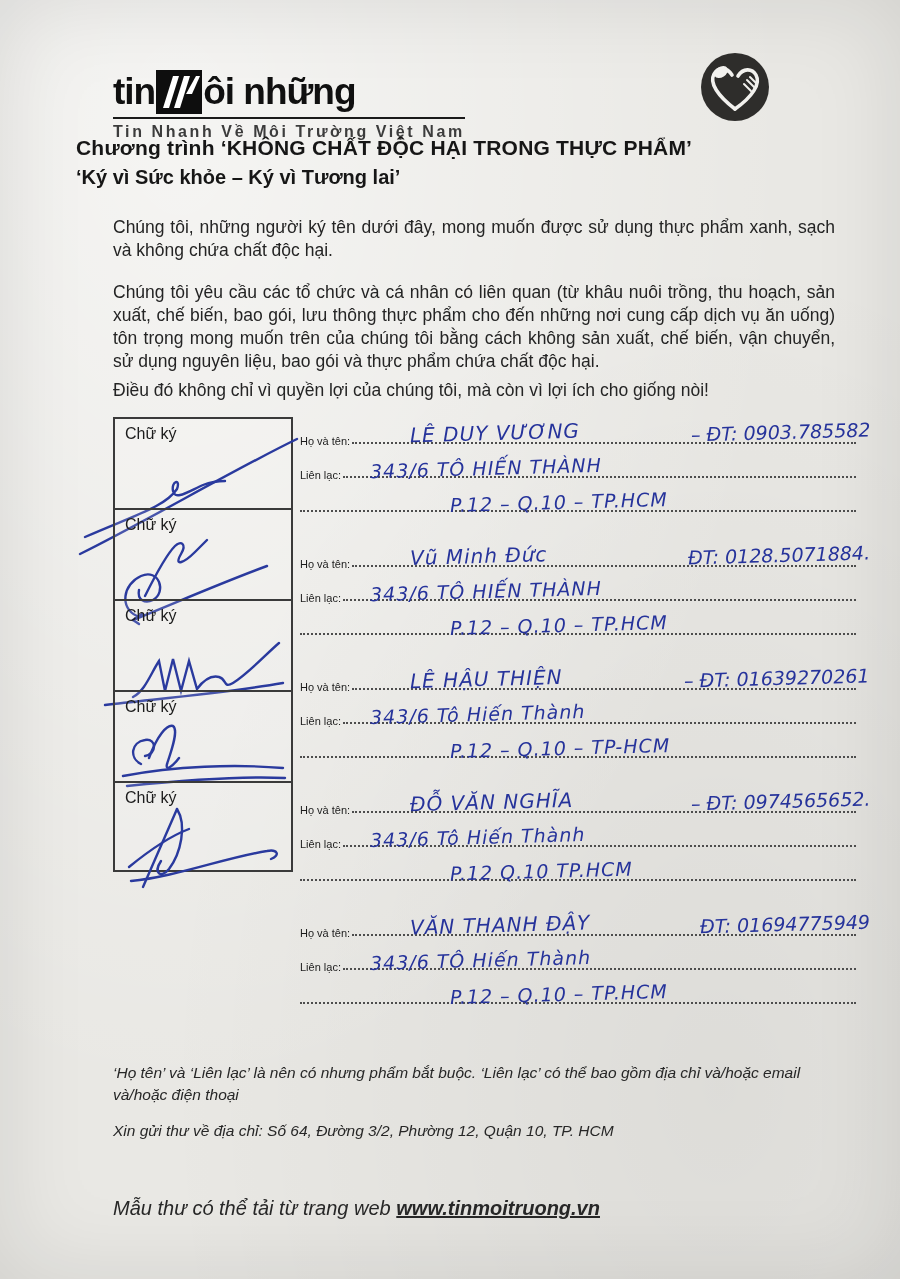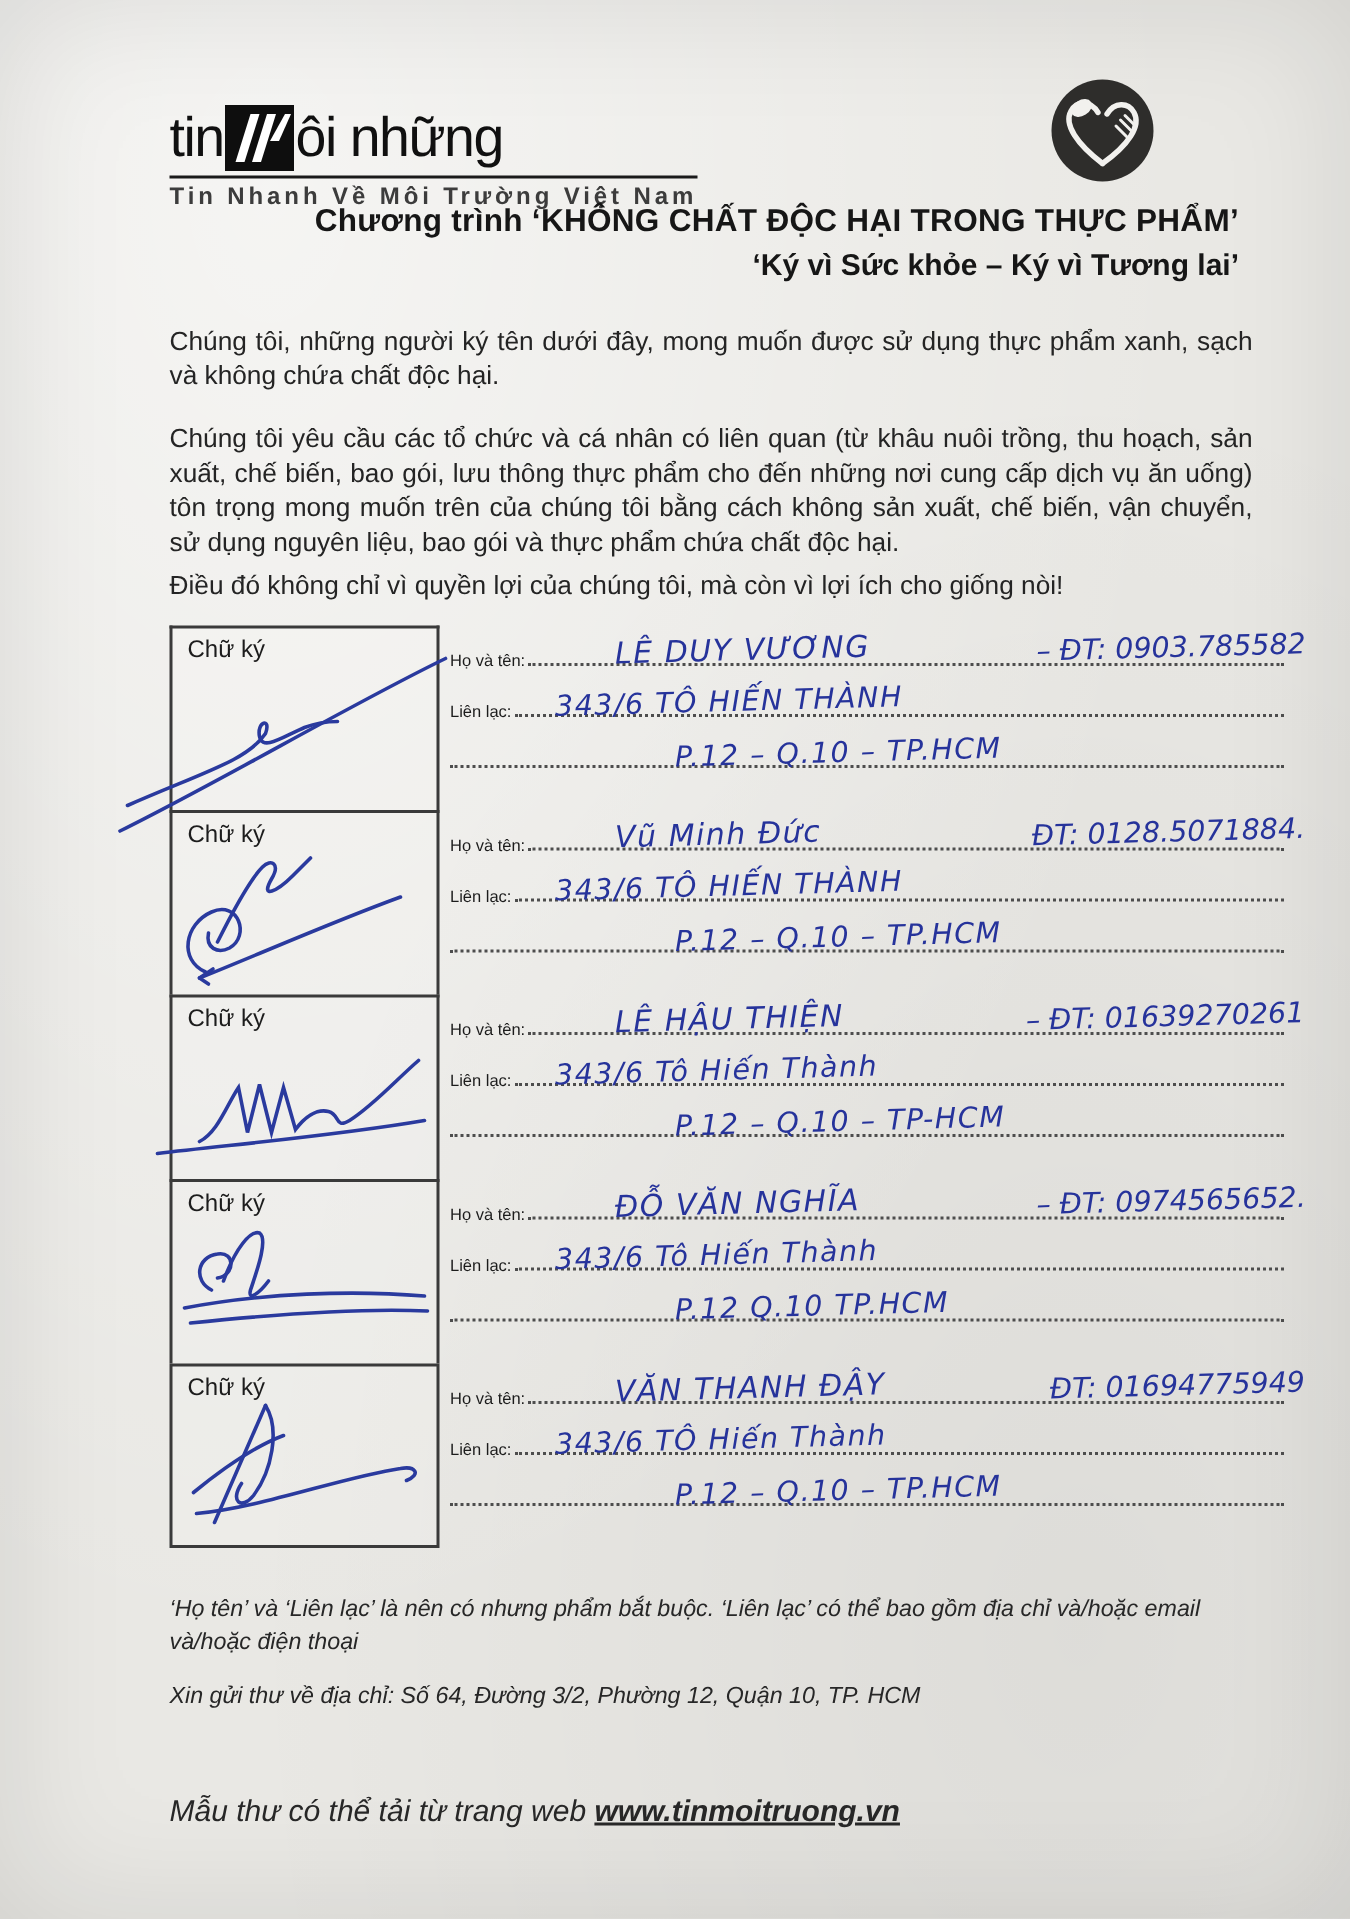--- a/index.html
+++ b/index.html
@@ -17,7 +17,7 @@
   
   .logo-block{position:absolute;left:113px;top:70px;}
   .logo-line{display:flex;align-items:center;}
-  .logo-txt{font-weight:normal;font-size:37px;letter-spacing:-1px;color:#101010;}
+  .logo-txt{font-weight:bold;font-size:37px;letter-spacing:-1px;color:#101010;}
   .logo-m{width:46px;height:44px;background:#0e0e0e;margin:0 1px;position:relative;display:inline-block;}
   .logo-m svg{position:absolute;inset:0;}
   .logo-tagline{margin-top:3px;border-top:2px solid #1a1a1a;padding-top:4px;

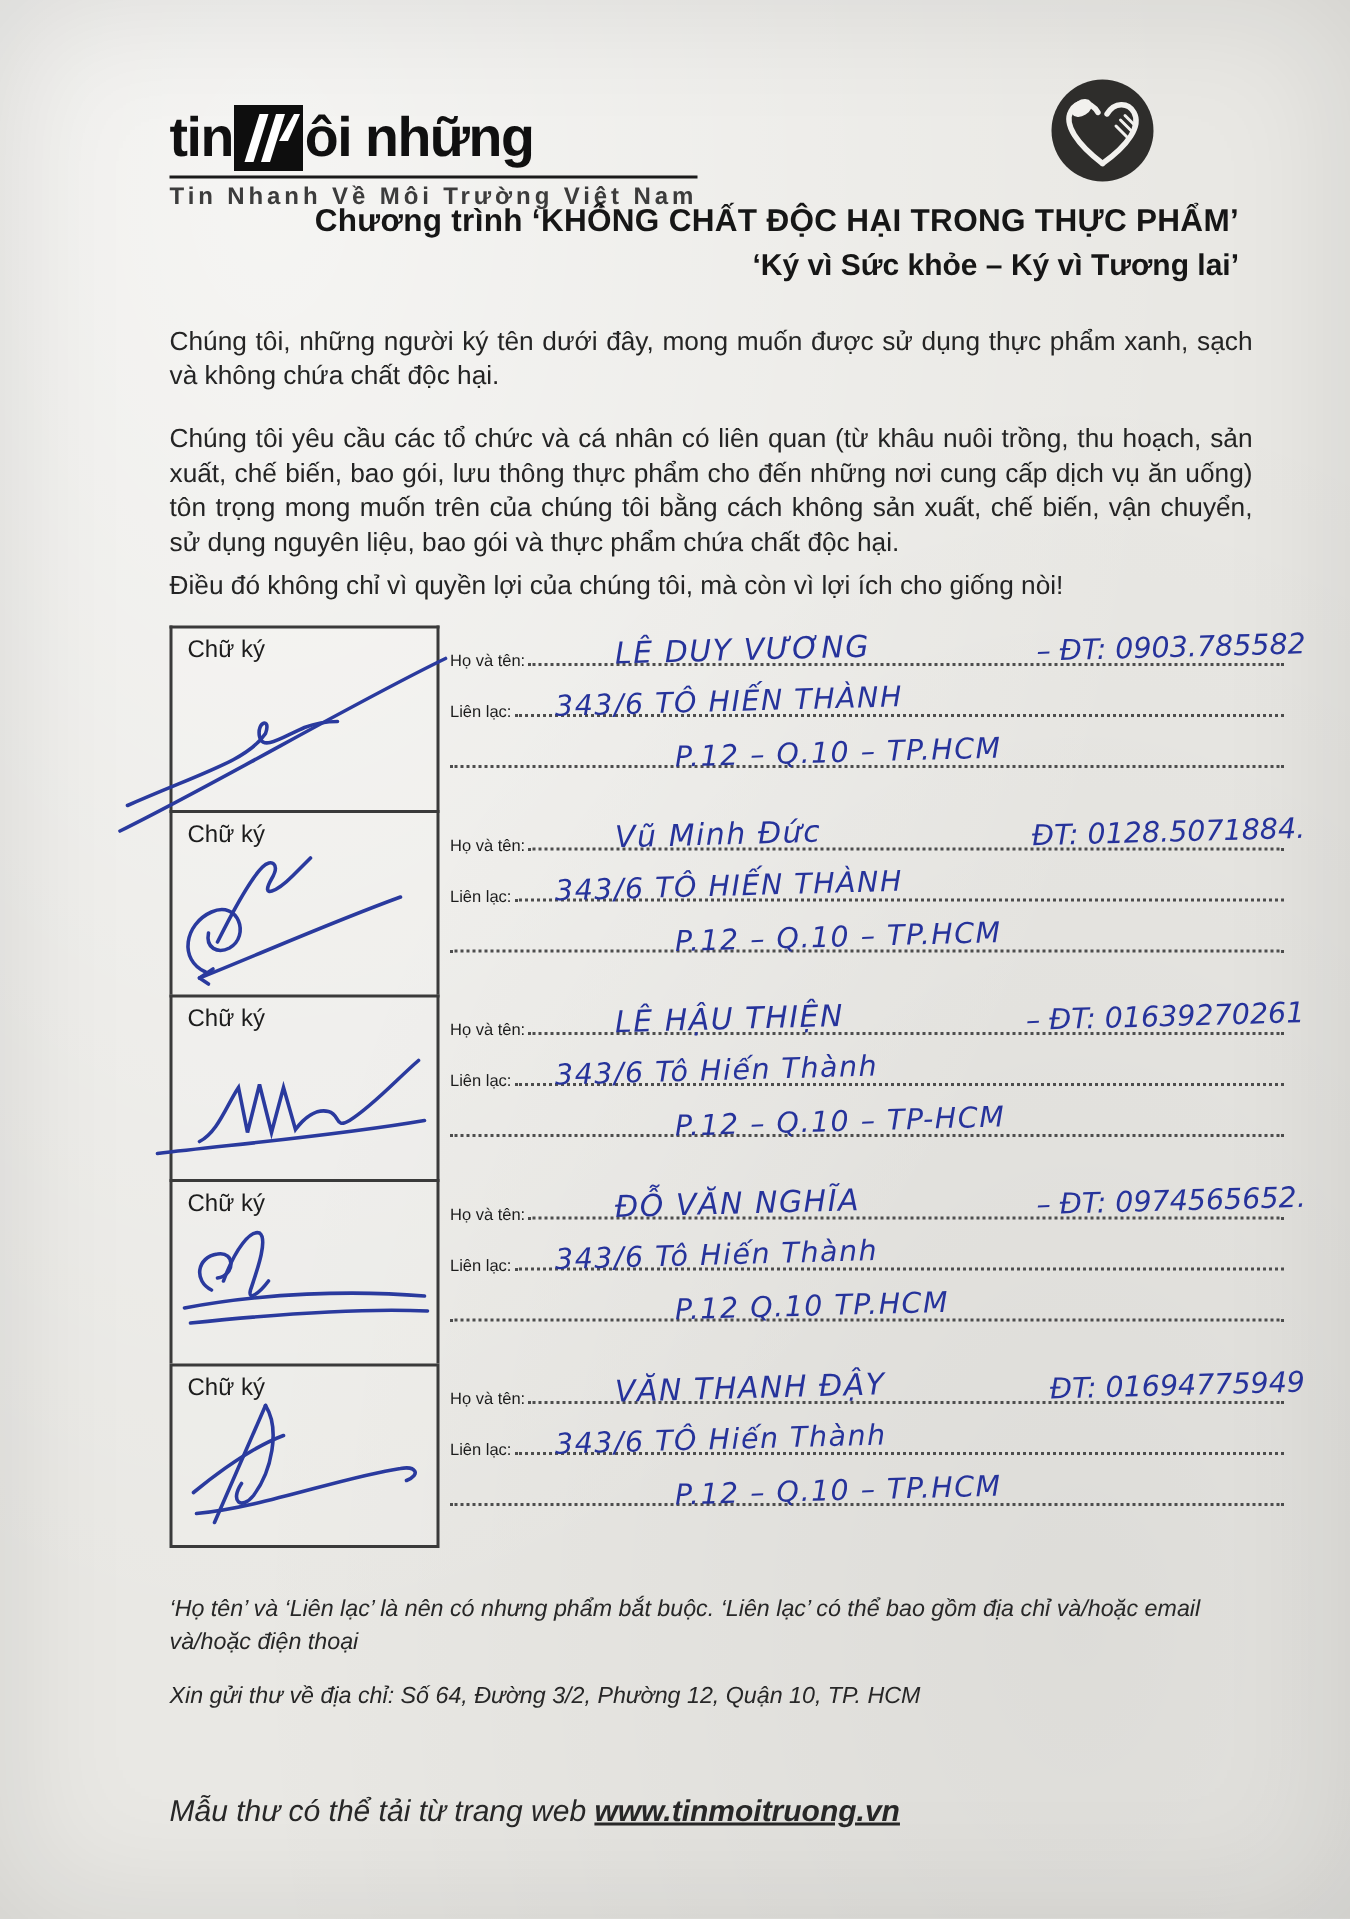--- a/index.html
+++ b/index.html
@@ -25,7 +25,7 @@
   .heart-logo{position:absolute;left:694px;top:46px;width:82px;height:82px;}
 
   
-  .title{position:absolute;left:106px;top:136px;width:720px;text-align:right;}
+  .title{position:absolute;left:76px;top:136px;width:720px;text-align:left;}
   .title .t1{font-size:21px;font-weight:bold;letter-spacing:.2px;color:#161616;}
   .title .t2{font-size:20px;font-weight:bold;margin-top:6px;color:#161616;}
 

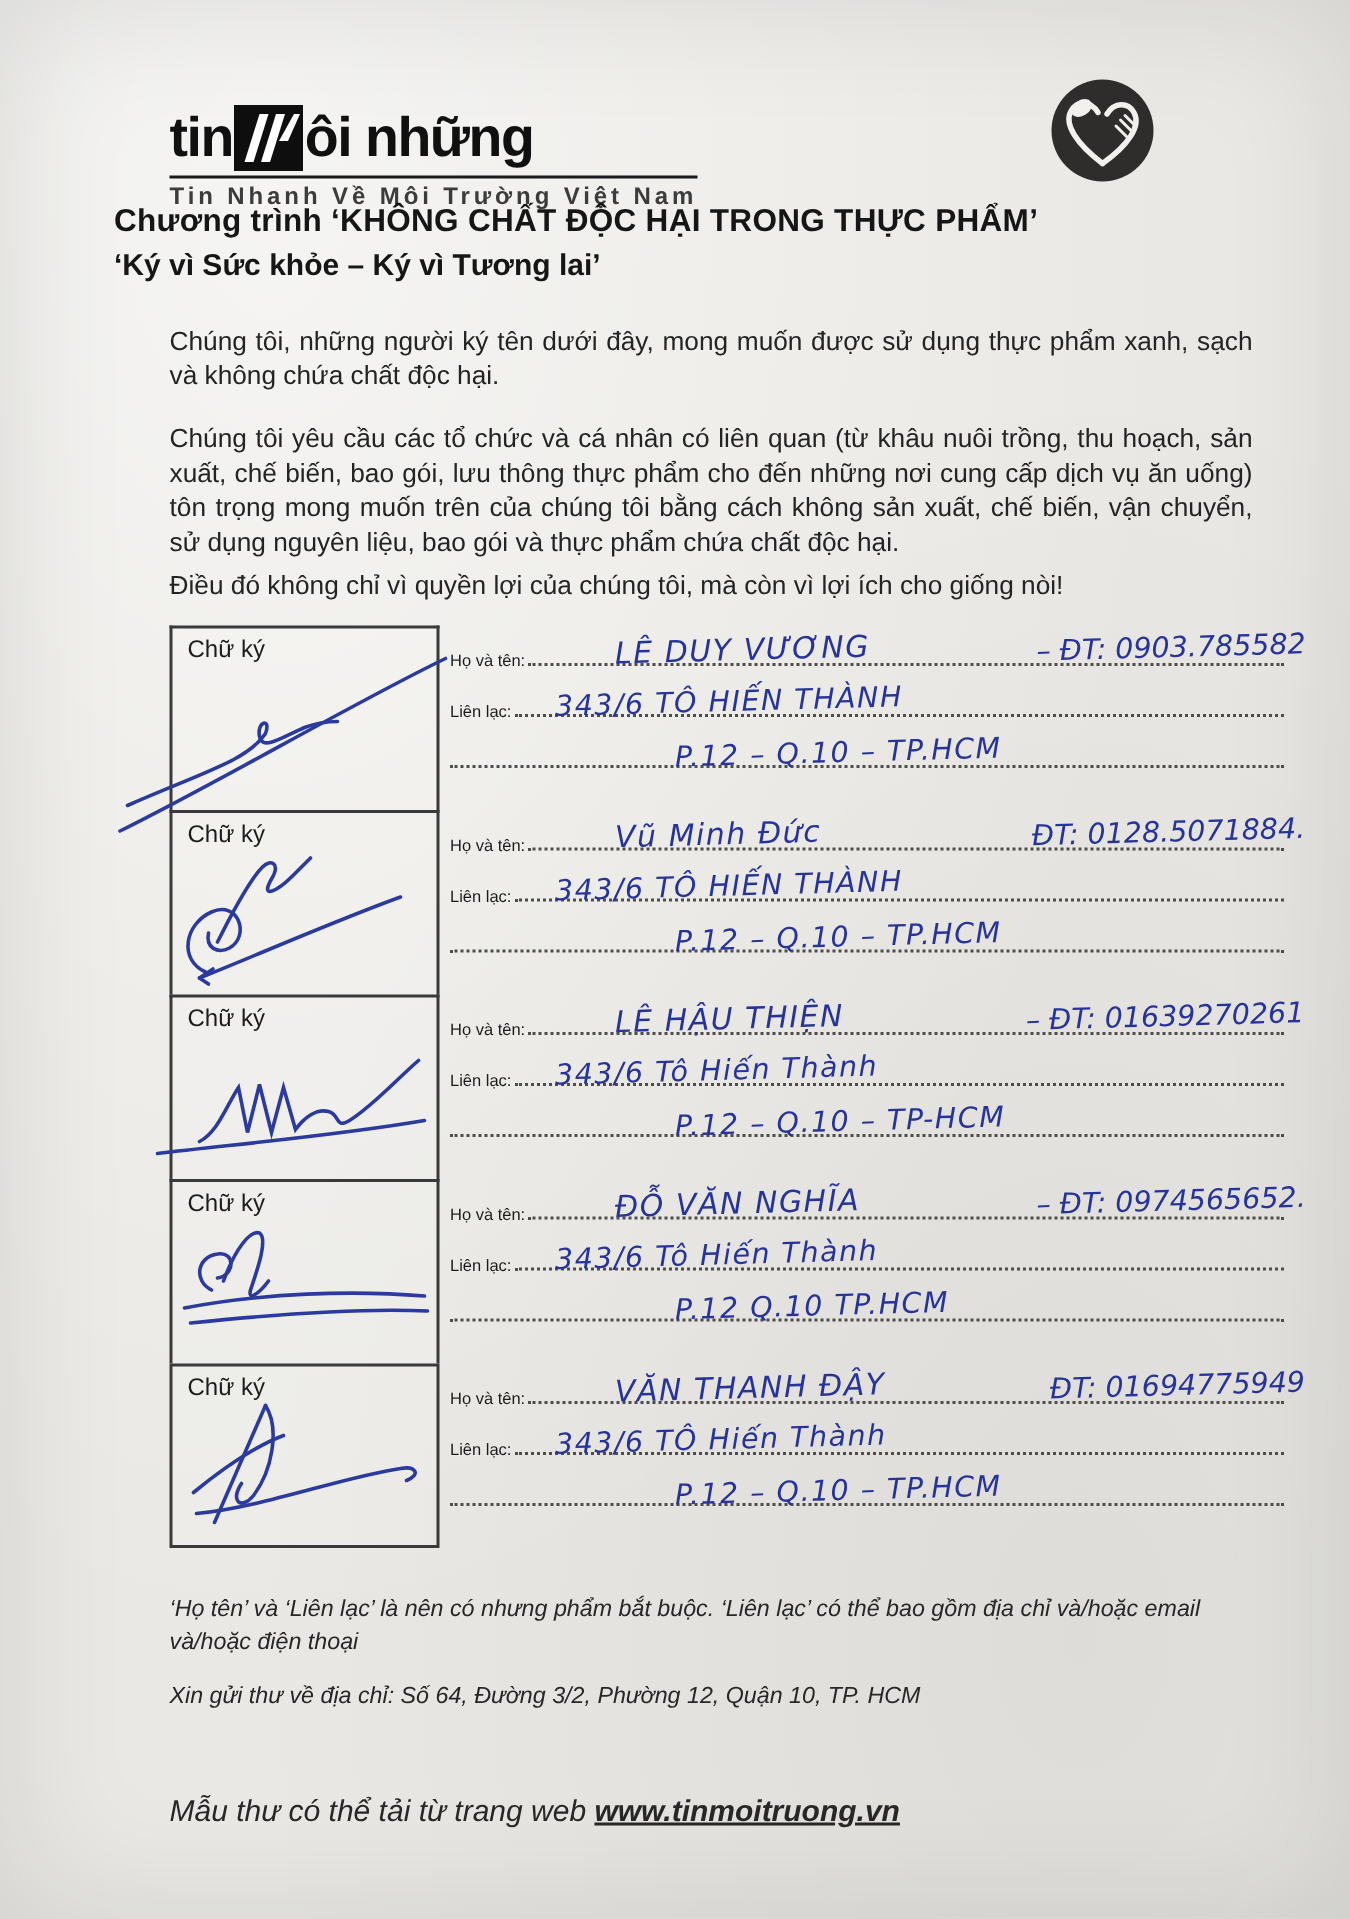--- a/index.html
+++ b/index.html
@@ -38,7 +38,7 @@
 
   
   .sig-col{position:absolute;left:113px;top:417px;width:180px;}
-  .sig-box{box-sizing:border-box;height:123px;border:2px solid #3a3a3a;border-bottom:none;
+  .sig-box{box-sizing:border-box;height:91px;border:2px solid #3a3a3a;border-bottom:none;
     position:relative;background:rgba(255,255,255,.14);}
   .sig-box:last-child{border-bottom:2px solid #3a3a3a;}
   .sig-label{font-size:16px;color:#1c1c1c;padding:6px 0 0 10px;}

